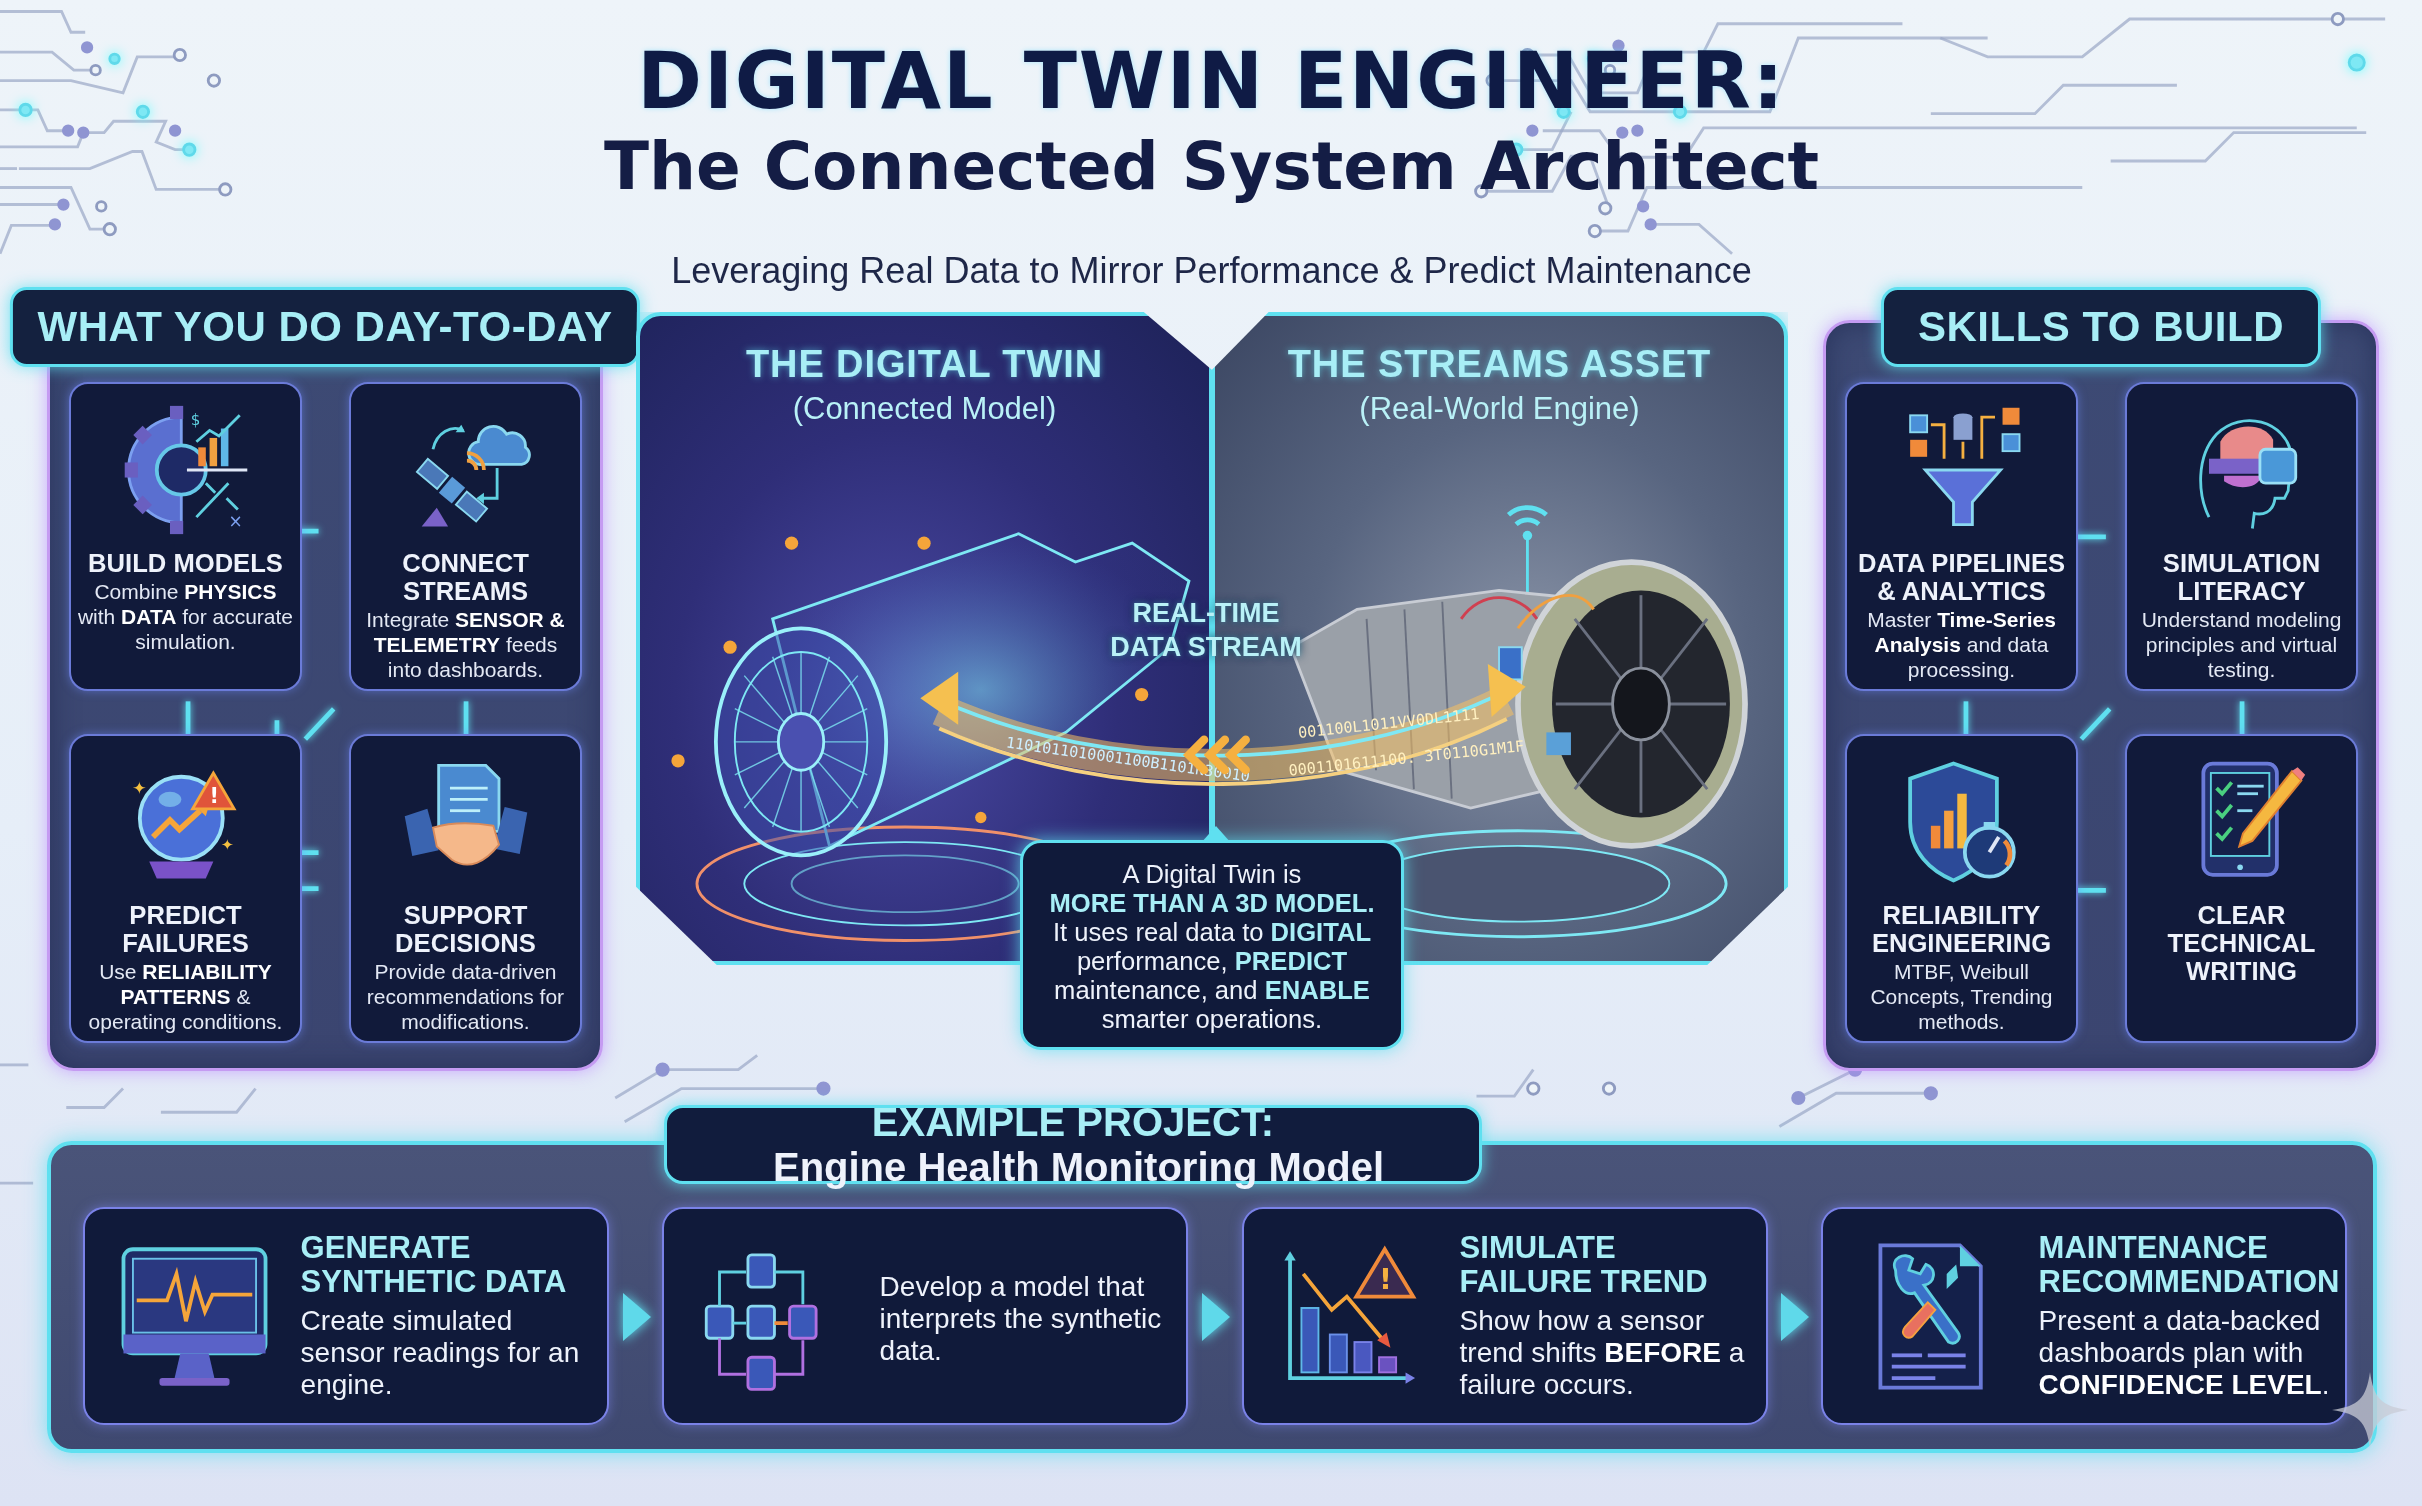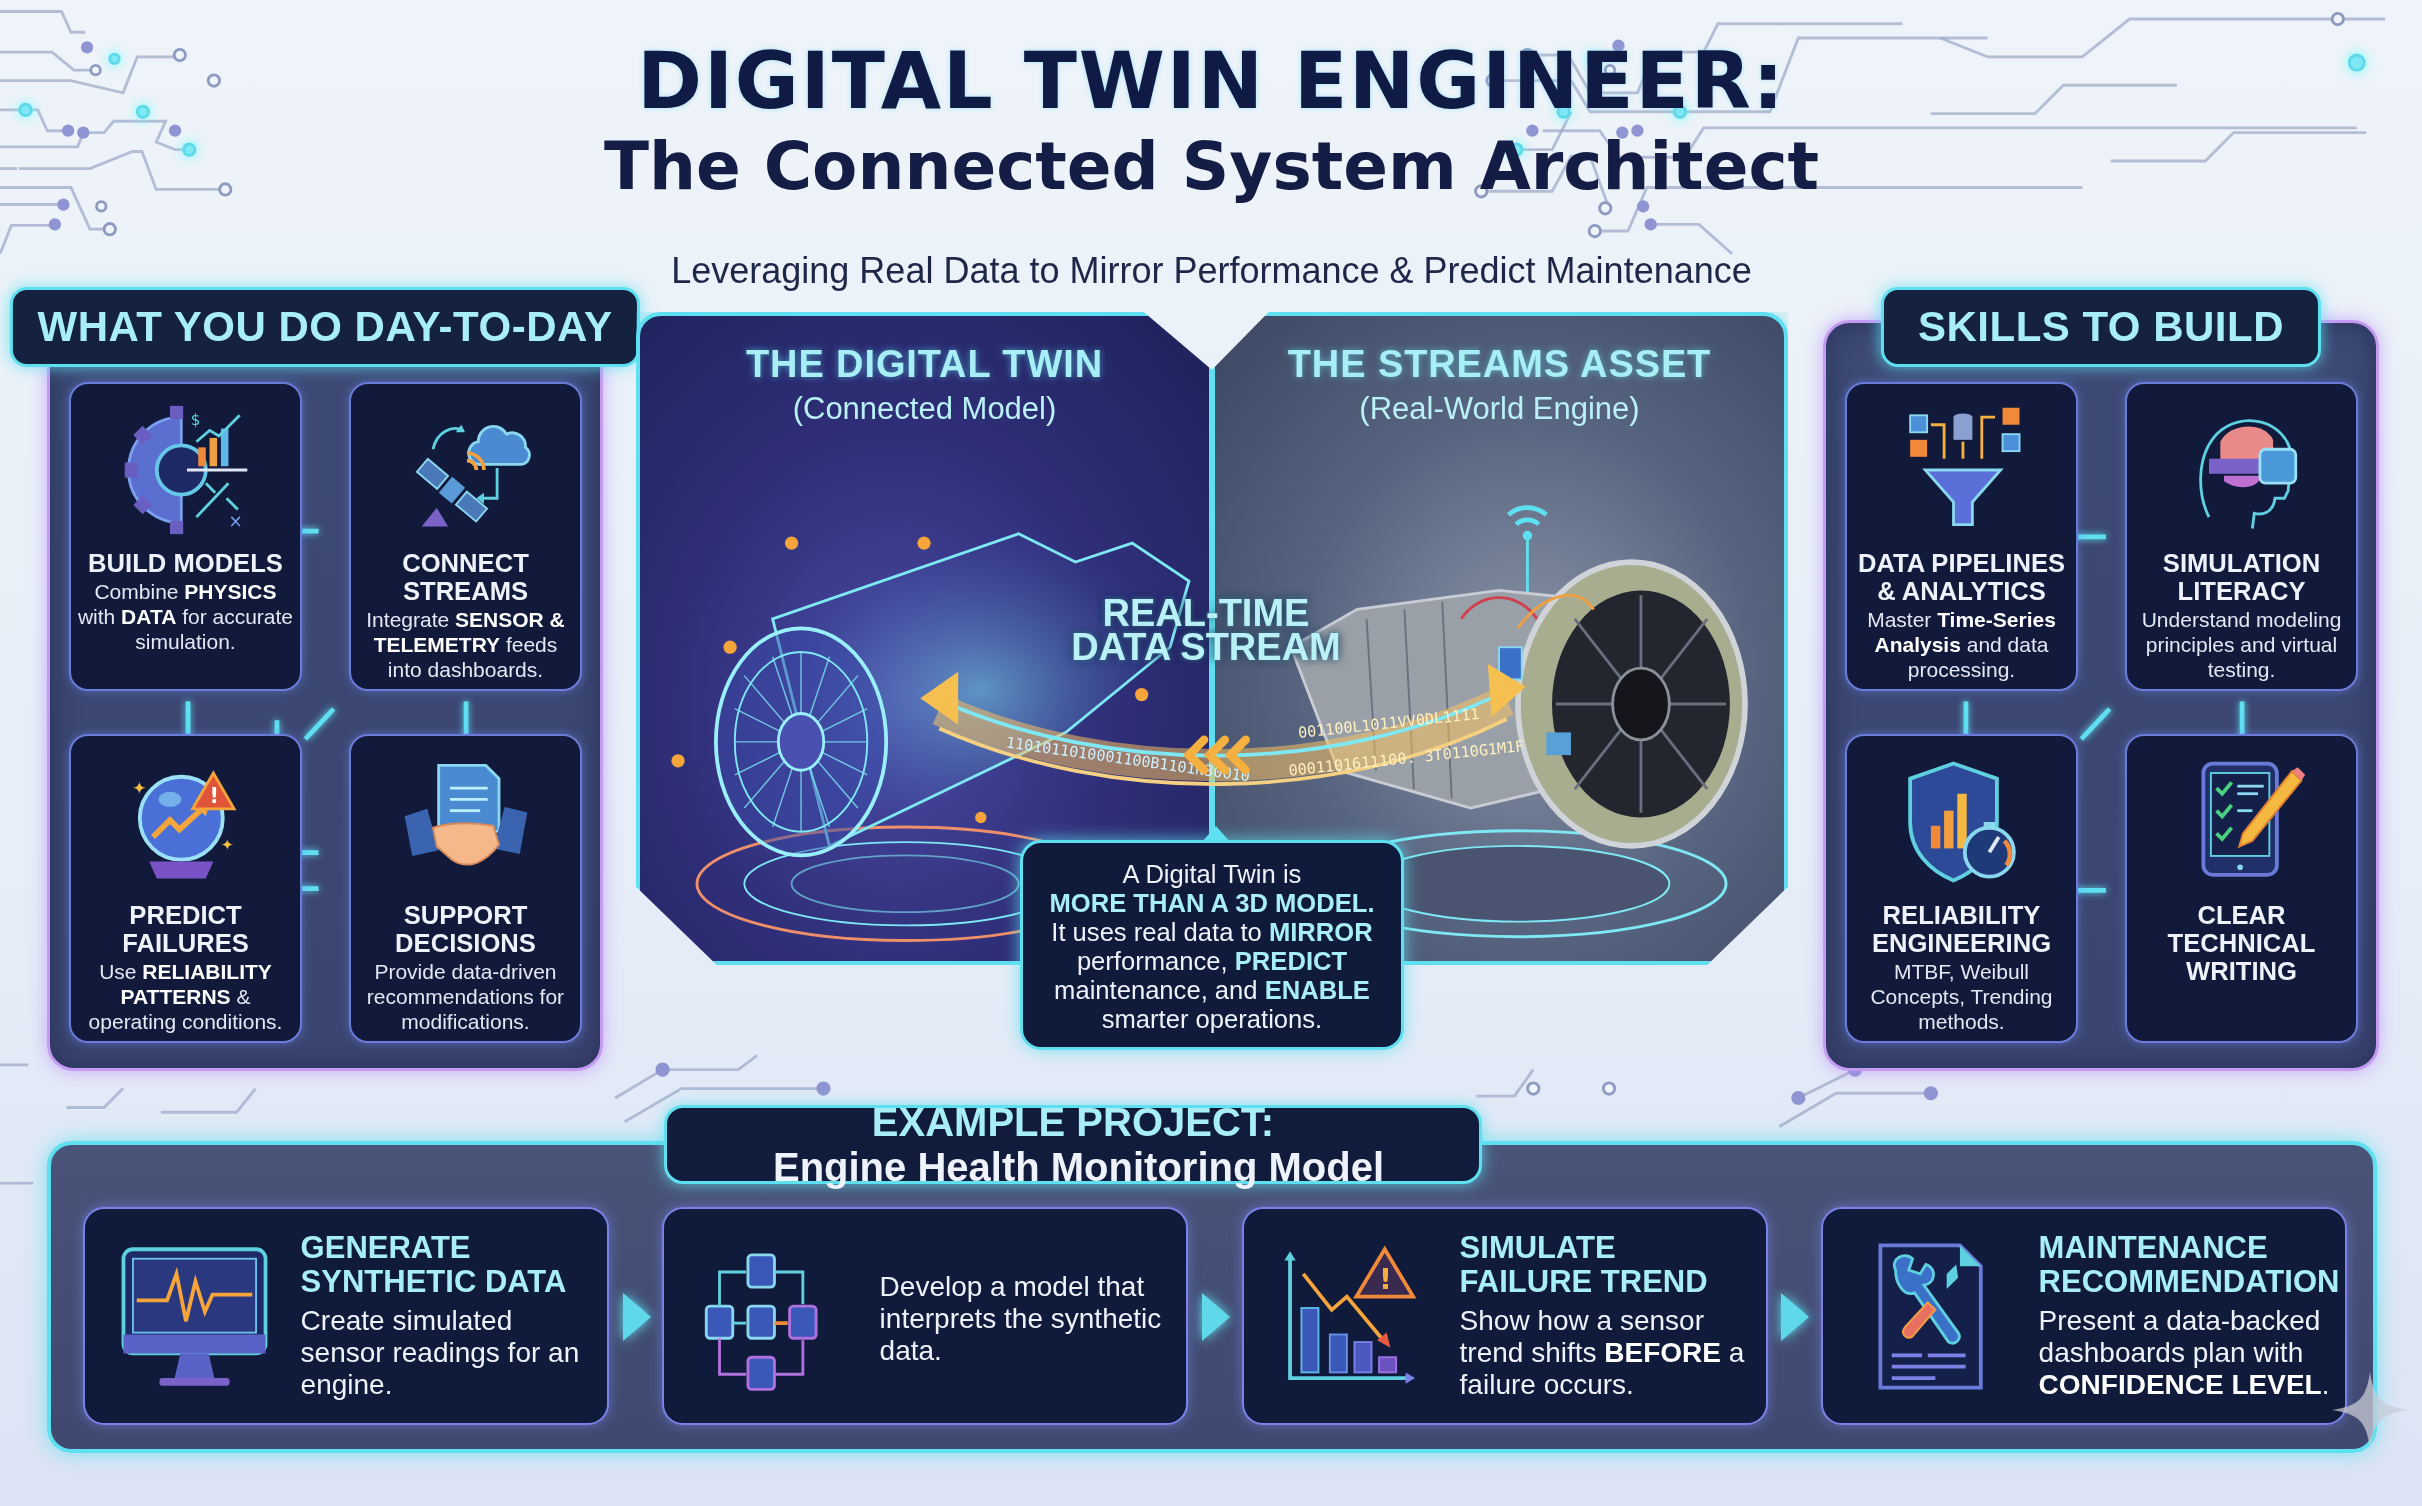--- a/index.html
+++ b/index.html
@@ -91,7 +91,7 @@
   .engine { position: absolute; }
   .stream-label {
     position: absolute; left: 1064px; top: 596px; width: 284px; text-align: center;
-    font-weight: 700; font-size: 38px; line-height: 34px; color: #b9f1f7;
+    font-weight: 700; font-size: 27px; line-height: 34px; color: #b9f1f7;
     text-shadow: 0 0 9.5px #102040, 0 0 5.7px rgba(95,224,240,.6);
   }
   .callout {

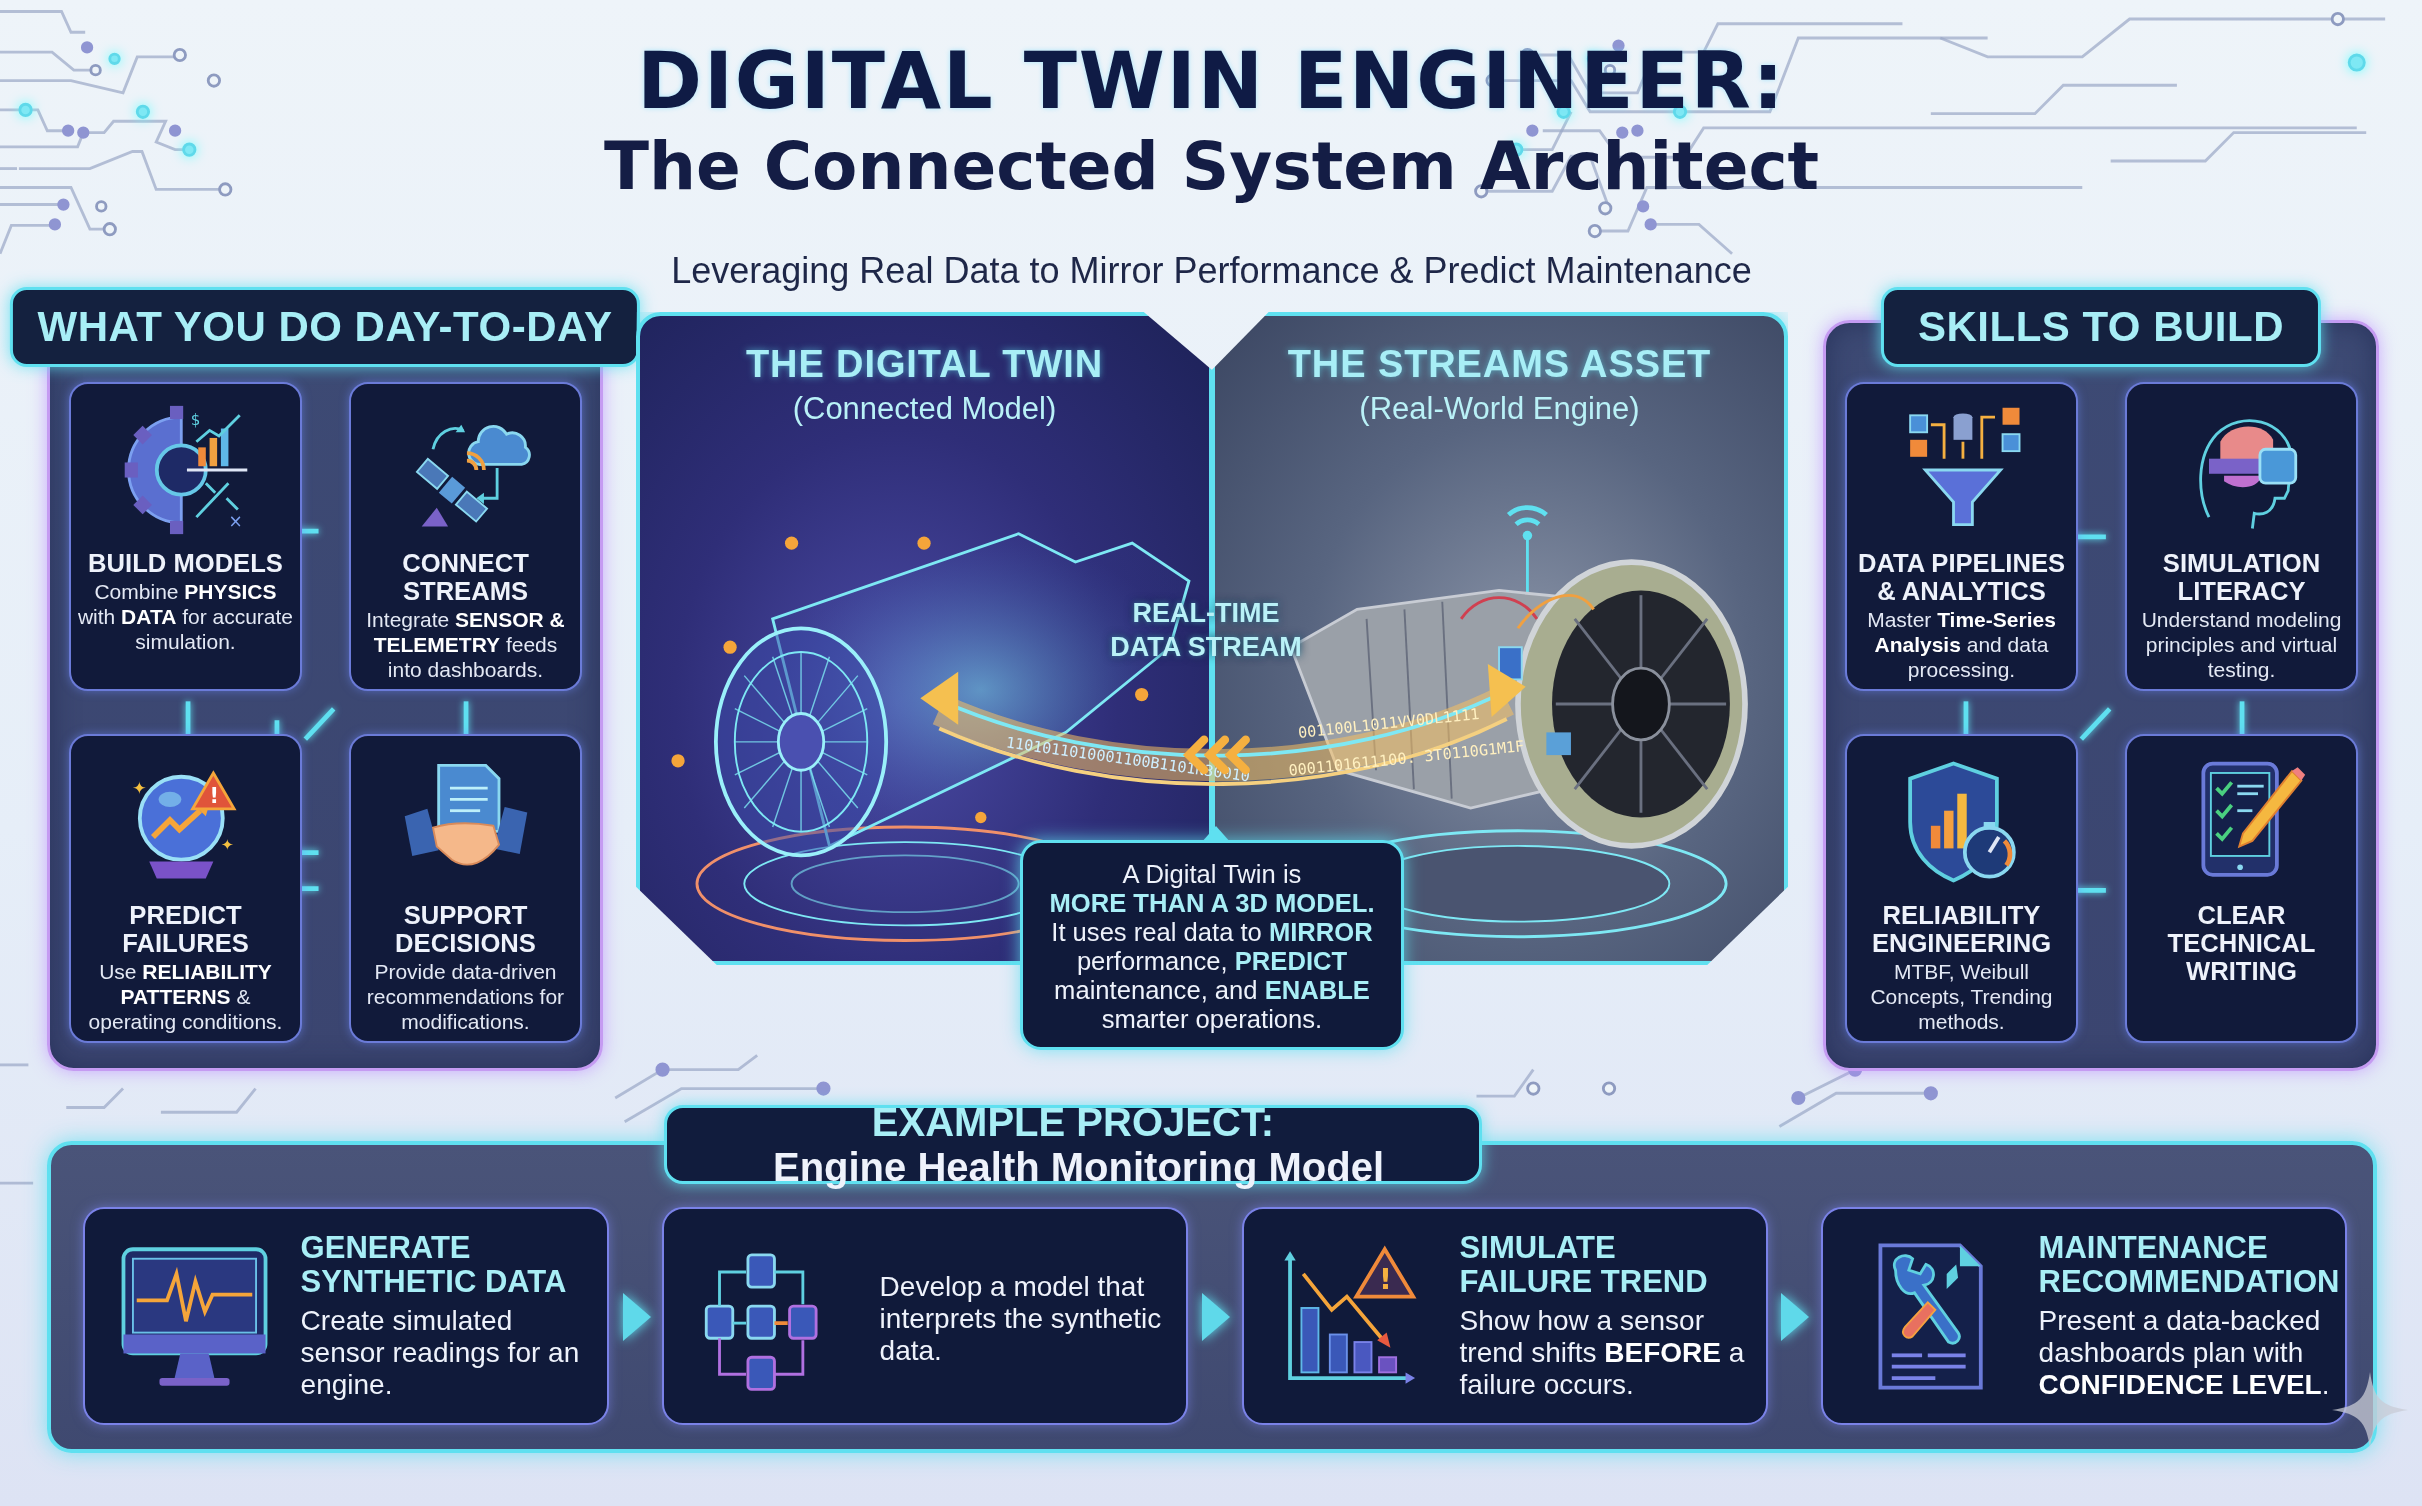--- a/index.html
+++ b/index.html
@@ -436,7 +436,7 @@
 <div class="callout">
   <div>A Digital Twin is</div>
   <div class="hl">MORE THAN A 3D MODEL.</div>
-  <div><span>It uses real data to </span><span class="hl">MIRROR</span></div>
+  <div><span>It uses real data to </span><span class="hl">DIGITAL</span></div>
   <div><span>performance, </span><span class="hl">PREDICT</span></div>
   <div><span>maintenance, and </span><span class="hl">ENABLE</span></div>
   <div>smarter operations.</div>

